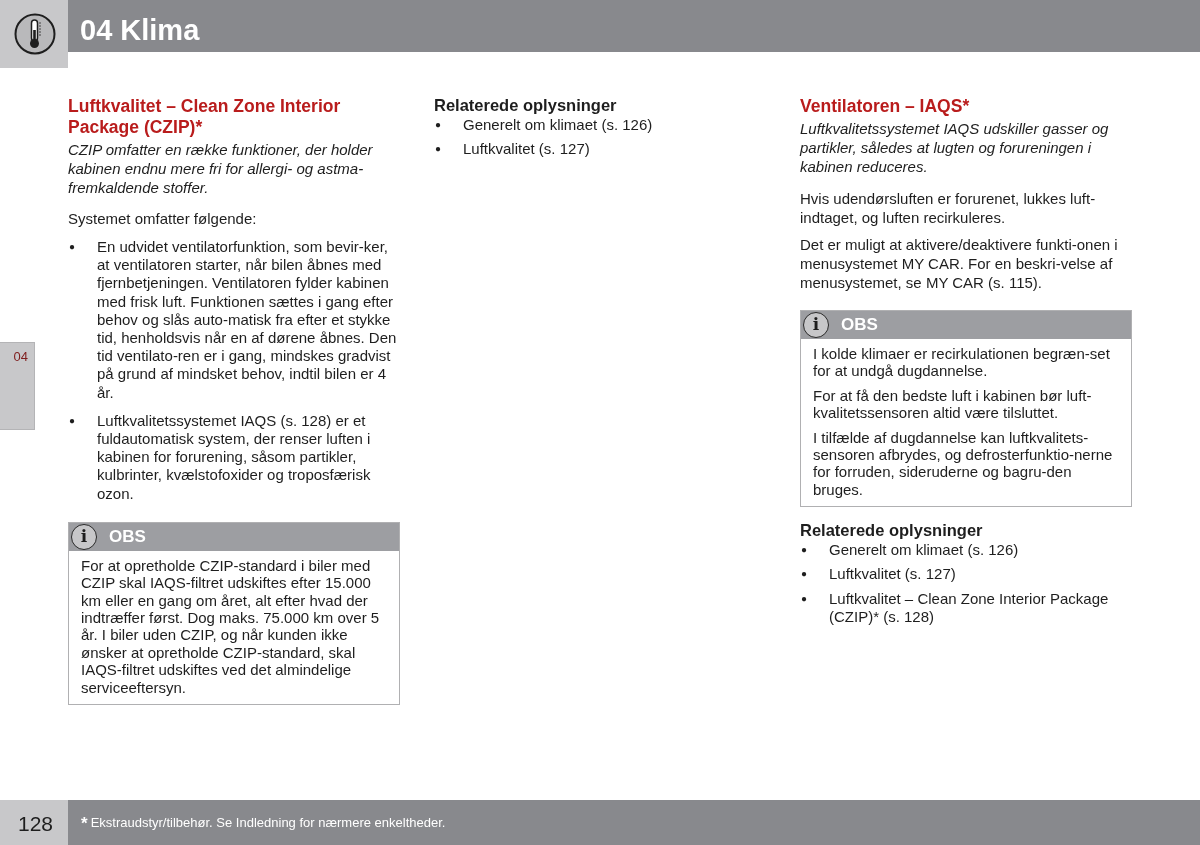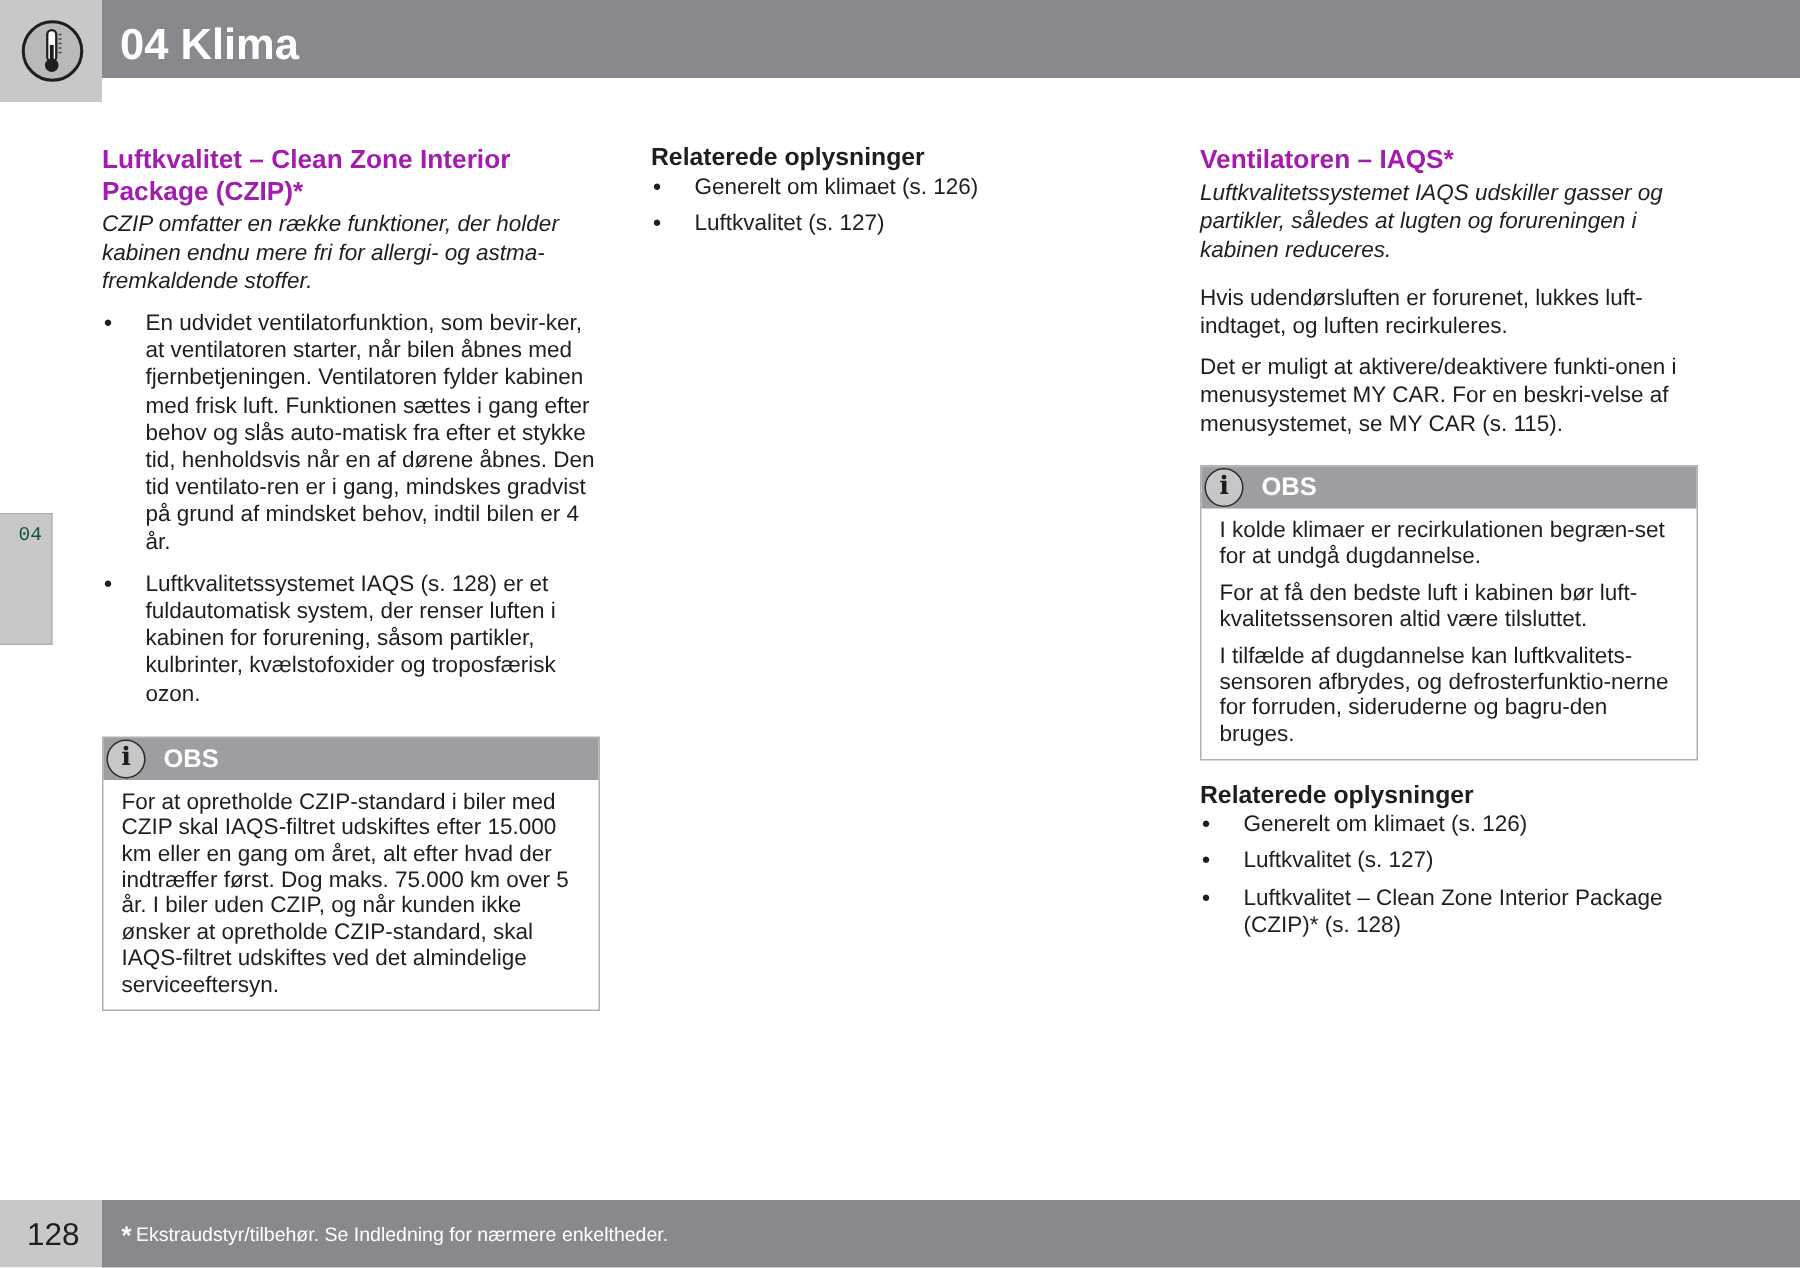--- a/index.html
+++ b/index.html
@@ -17,7 +17,7 @@
   .col1 { left: 68px; width: 332px; }
   .col2 { left: 434px; width: 300px; }
   .col3 { left: 800px; width: 332px; }
-  h2.red { margin: 0; font-size: 17.5px; line-height: 21px; color: #a21caf; font-weight: bold; }
+  h2.red { margin: 0; font-size: 17.5px; line-height: 21px; color: #b91c1c; font-weight: bold; }
   h3.rel { margin: 0; font-size: 16.5px; line-height: 19px; font-weight: bold; color: #1e1e1e; }
   p { margin: 0; font-size: 15px; line-height: 19px; }
   p.lead { font-style: italic; margin-top: 2px; }

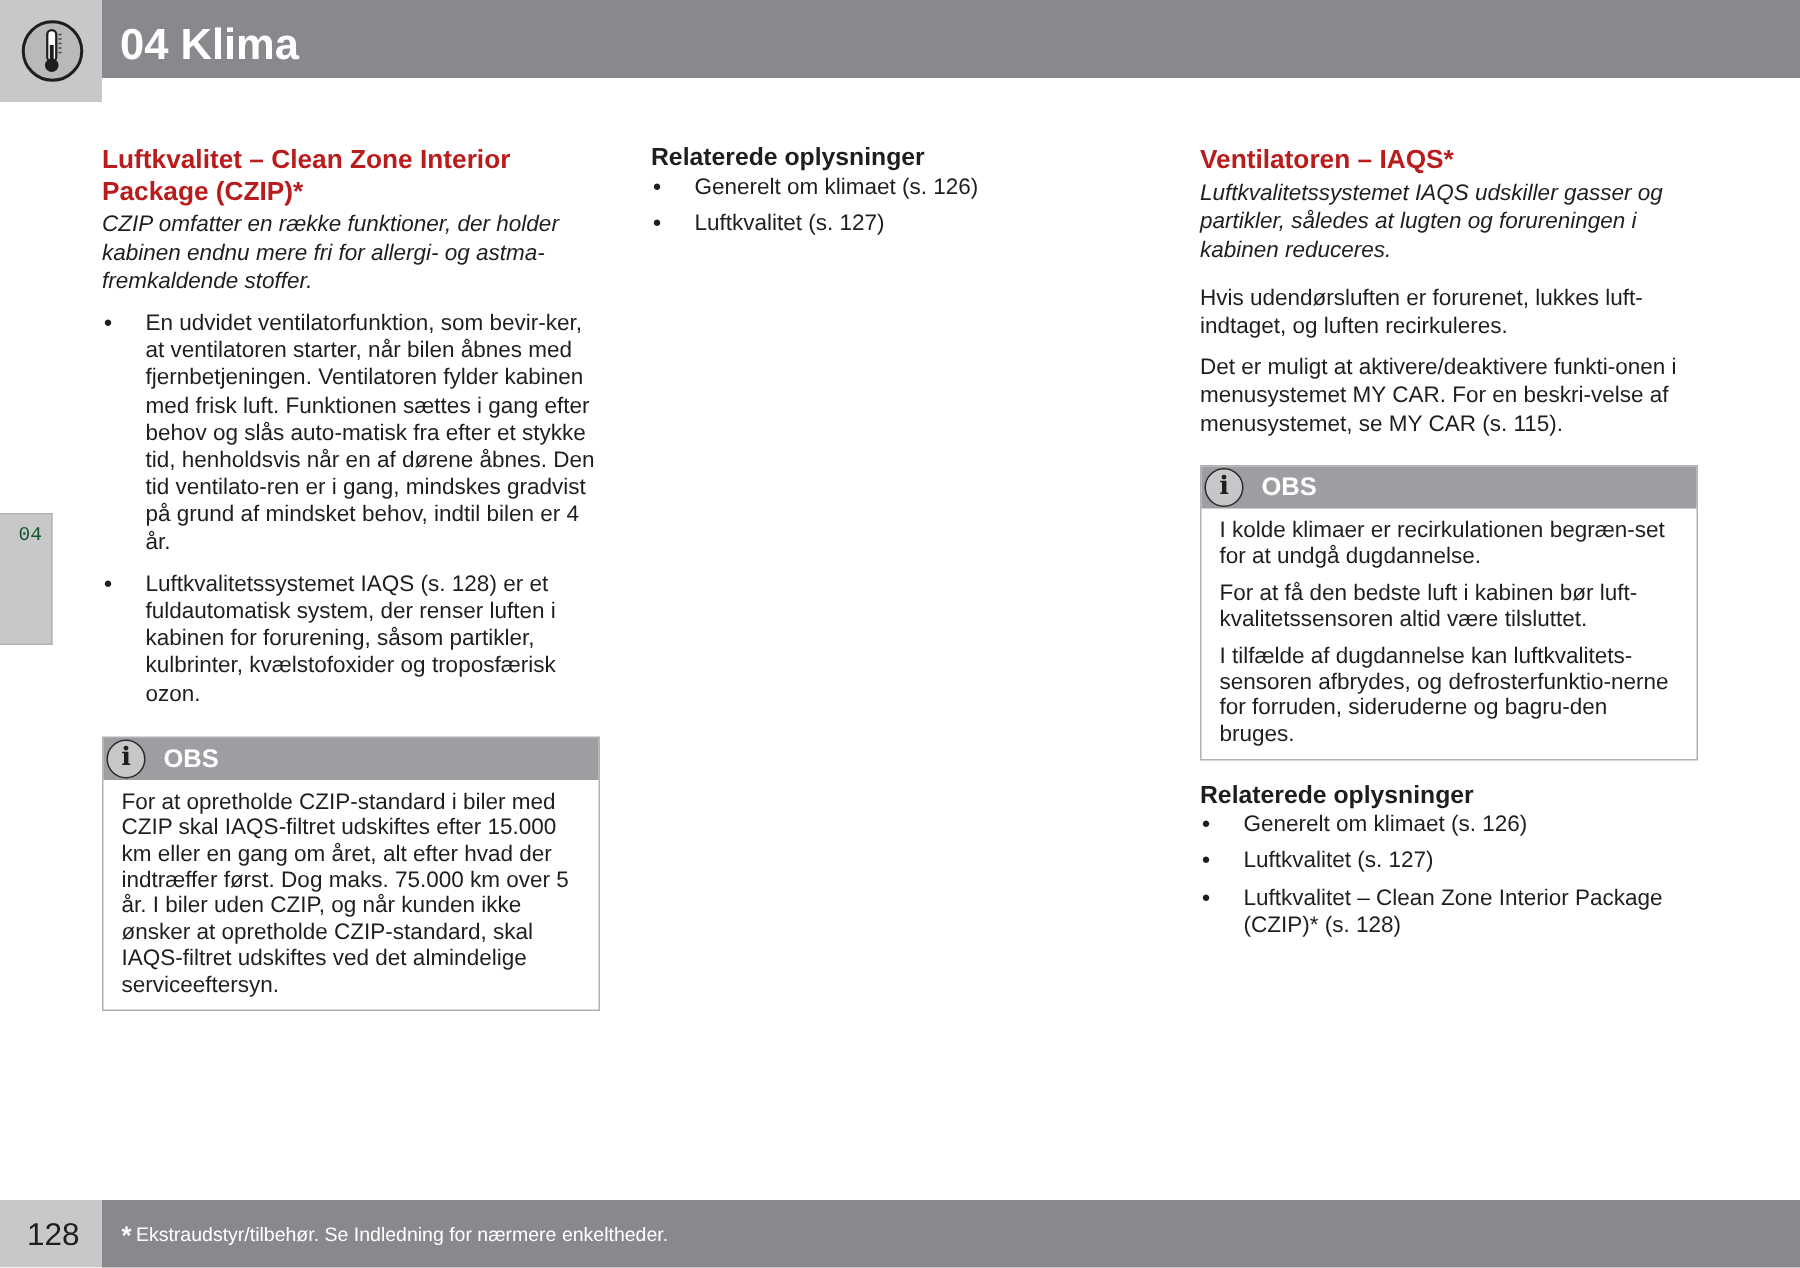--- a/index.html
+++ b/index.html
@@ -67,6 +67,7 @@
 <div class="col col1">
   <h2 class="red">Luftkvalitet – Clean Zone Interior Package (CZIP)*</h2>
   <p class="lead">CZIP omfatter en række funktioner, der holder kabinen endnu mere fri for allergi- og astma-fremkaldende stoffer.</p>
+  <p class="body" style="margin-top:12px">Systemet omfatter følgende:</p>
   <ul class="main">
     <li>En udvidet ventilatorfunktion, som bevir-ker, at ventilatoren starter, når bilen åbnes med fjernbetjeningen. Ventilatoren fylder kabinen med frisk luft. Funktionen sættes i gang efter behov og slås auto-matisk fra efter et stykke tid, henholdsvis når en af dørene åbnes. Den tid ventilato-ren er i gang, mindskes gradvist på grund af mindsket behov, indtil bilen er 4 år.</li>
     <li>Luftkvalitetssystemet IAQS (s. 128) er et fuldautomatisk system, der renser luften i kabinen for forurening, såsom partikler, kulbrinter, kvælstofoxider og troposfærisk ozon.</li>

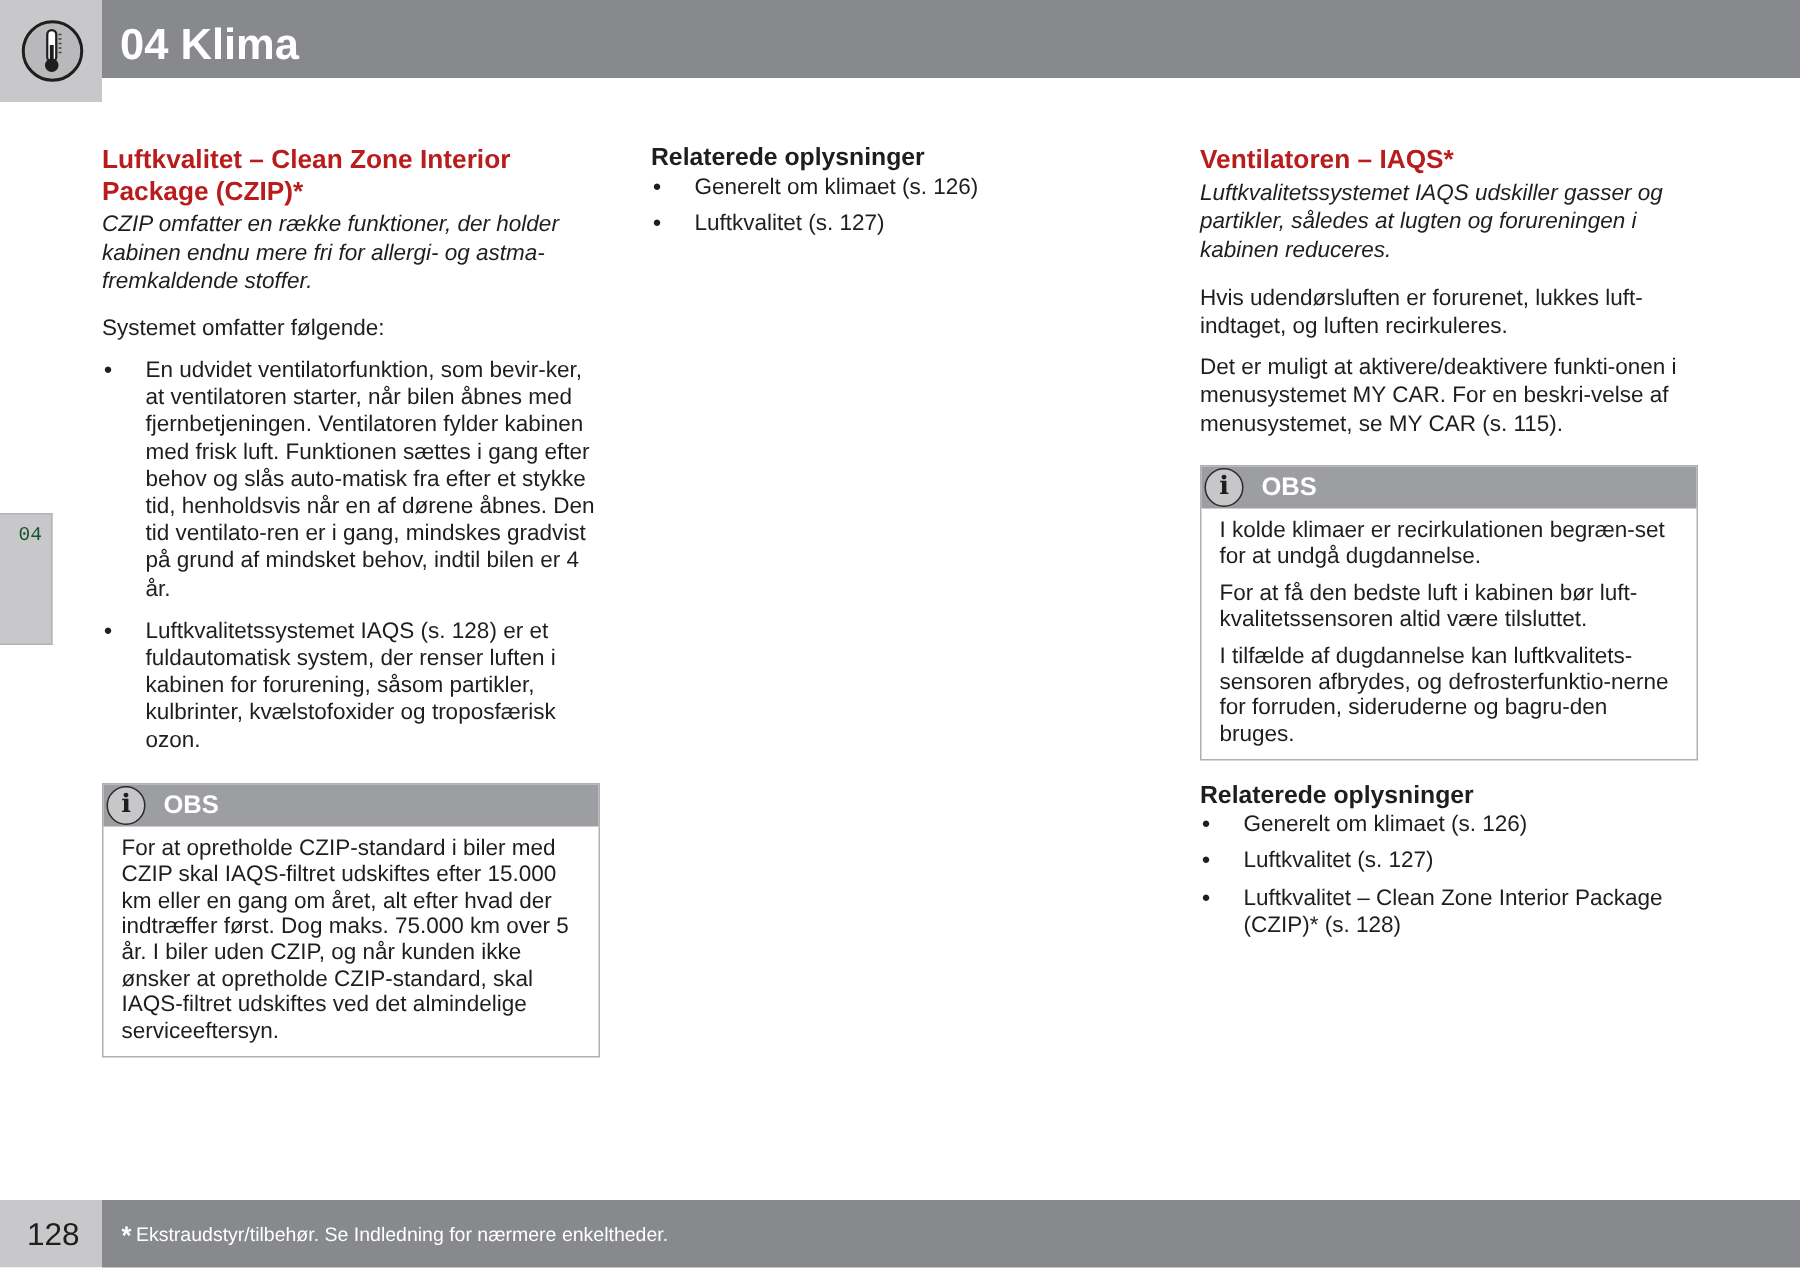--- a/index.html
+++ b/index.html
@@ -12,7 +12,7 @@
   .hdr-title { position: absolute; left: 12px; top: 14px; font-size: 29px; font-weight: bold; color: #ffffff; }
   .thermo { position: absolute; left: 14px; top: 13px; width: 42px; height: 42px; }
   .side-tab { position: absolute; left: 0; top: 342px; width: 34px; height: 86px; background: #c8c8ca; border: 1px solid #b4b4b6; border-left: none; }
-  .side-tab span { position: absolute; right: 6px; top: 6px; font-size: 13px; color: #14532d; font-family: Liberation Mono, monospace; }
+  .side-tab span { position: absolute; right: 6px; top: 6px; font-size: 13px; color: #7f1d1d; }
   .col { position: absolute; top: 96px; }
   .col1 { left: 68px; width: 332px; }
   .col2 { left: 434px; width: 300px; }

